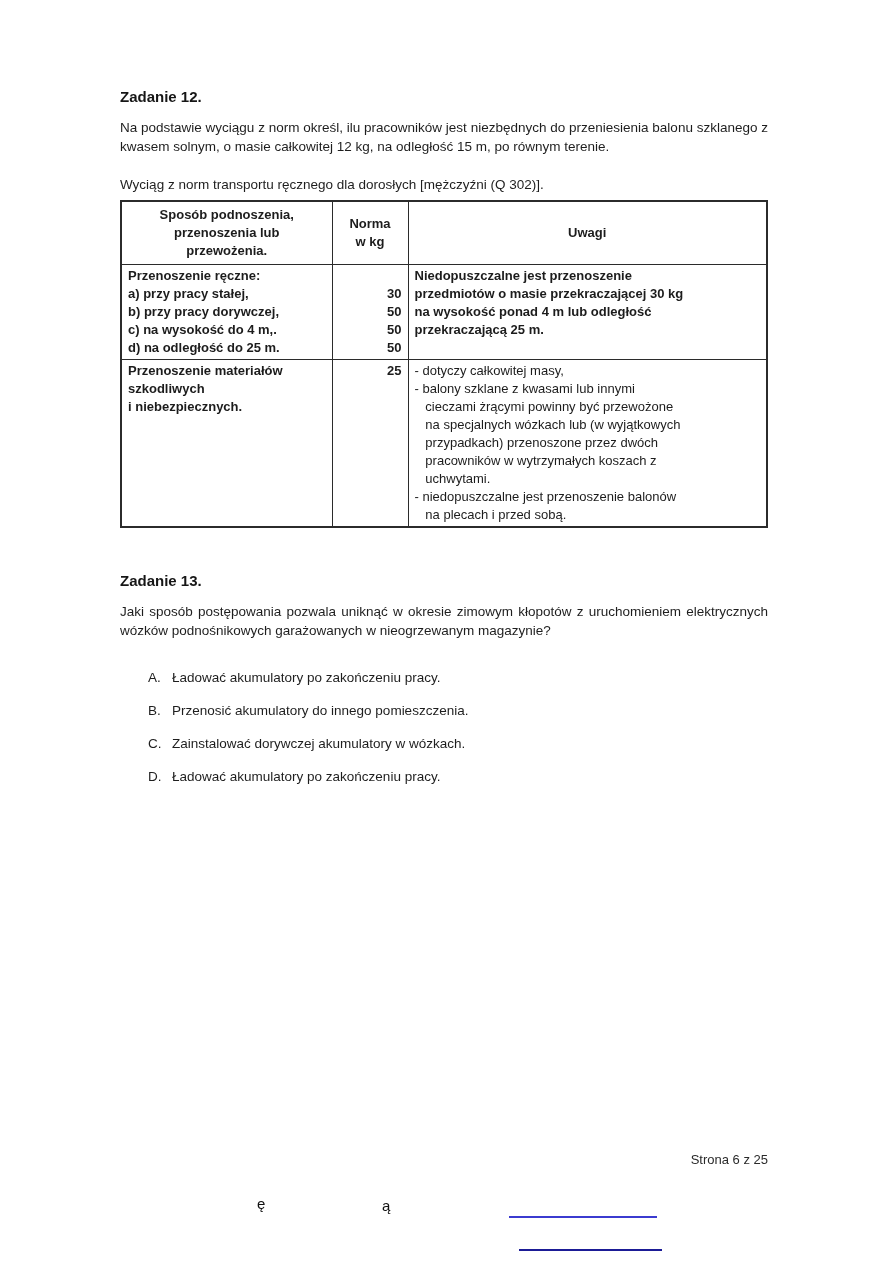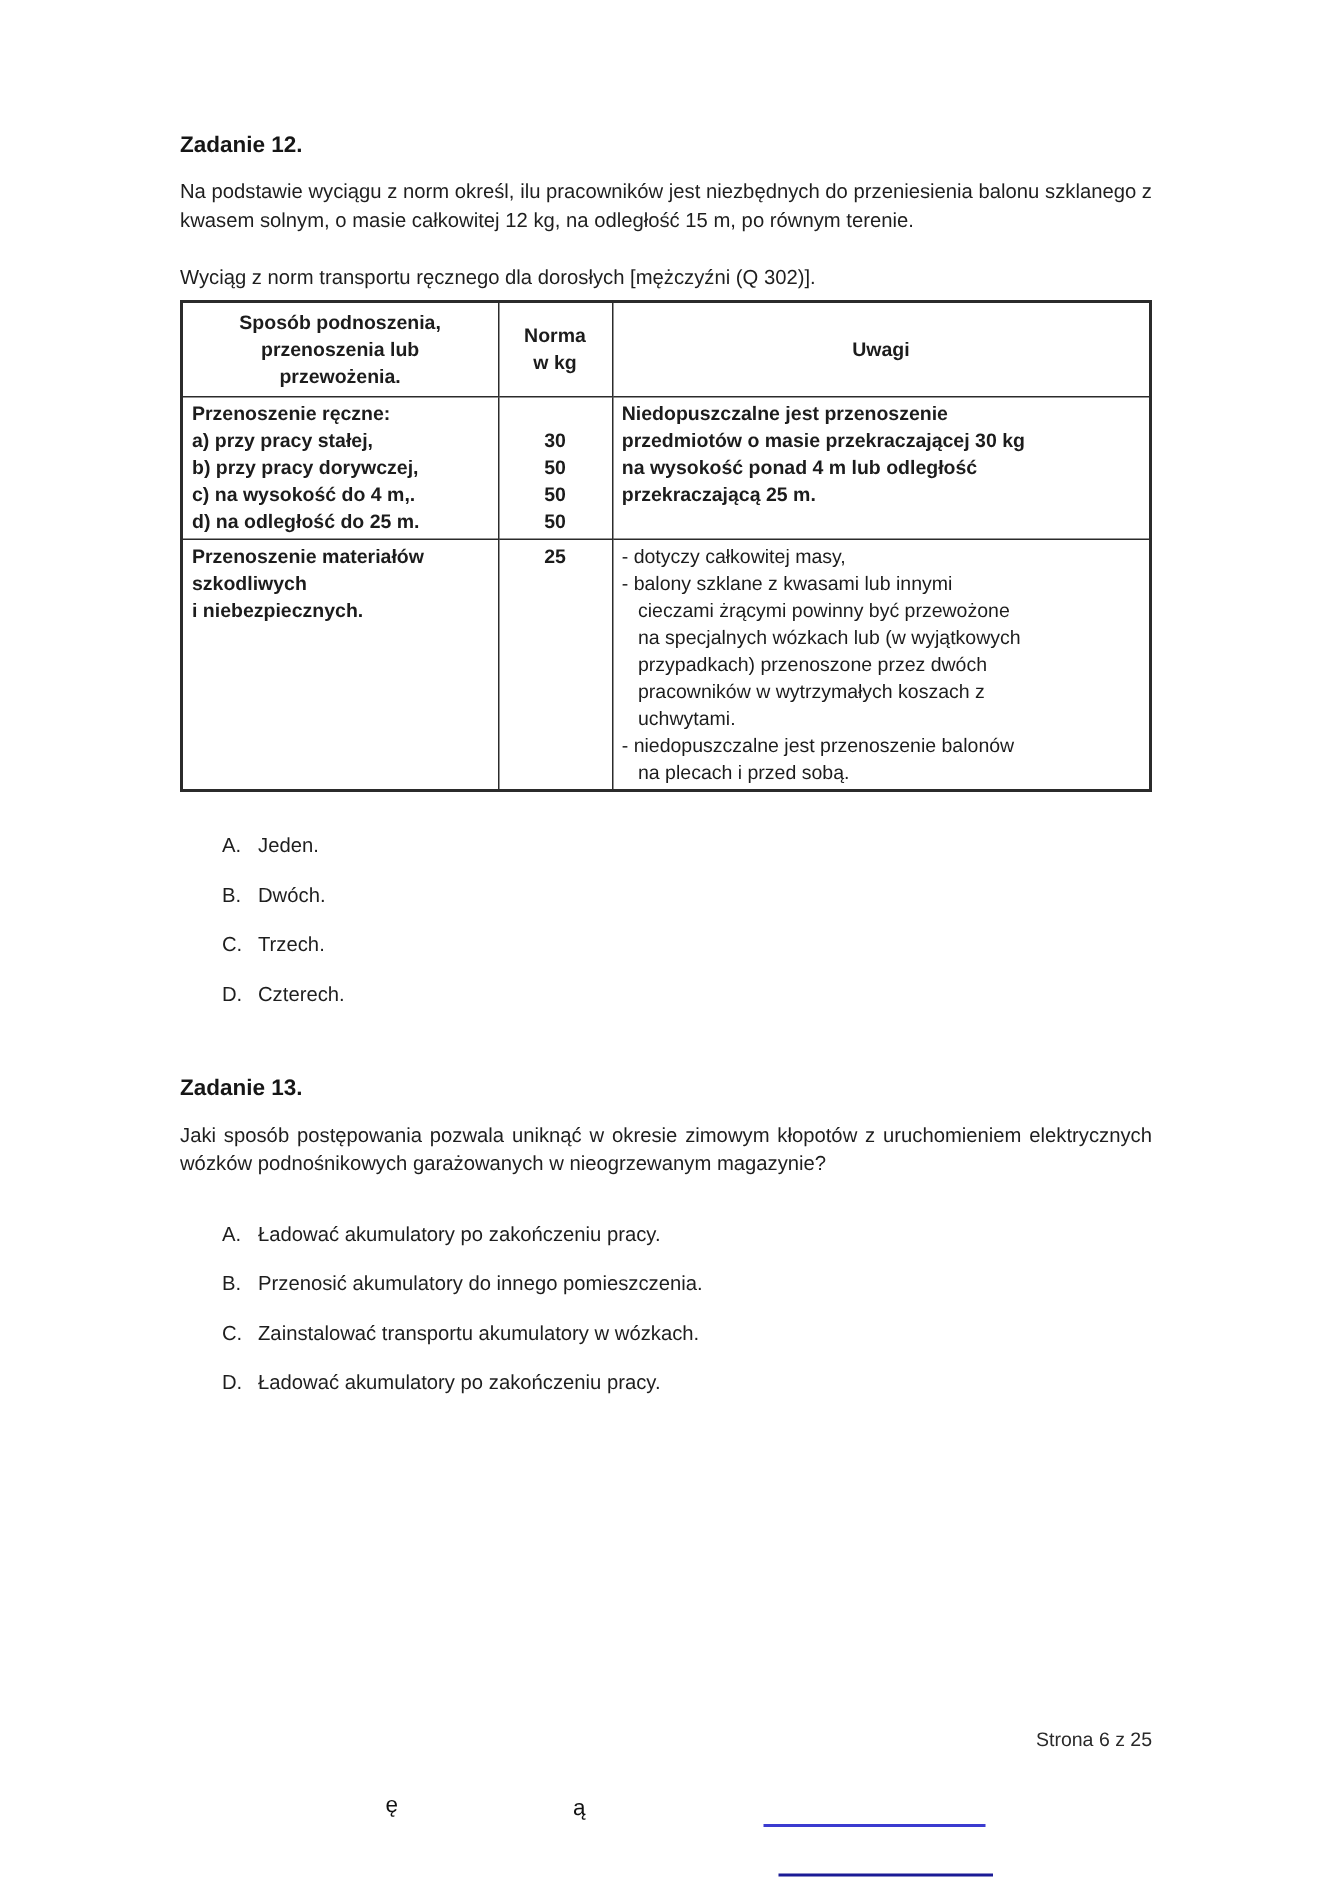--- a/index.html
+++ b/index.html
@@ -64,7 +64,7 @@
   }
   .pre-line { white-space: pre-line; font-weight: bold; }
   .pre-wrap { white-space: pre-wrap; }
-  td.norm-col { text-align: center; }
+  td.norm-col { text-align: right; }
   .answers {
     list-style: none;
     margin: 26px 0 0 0;

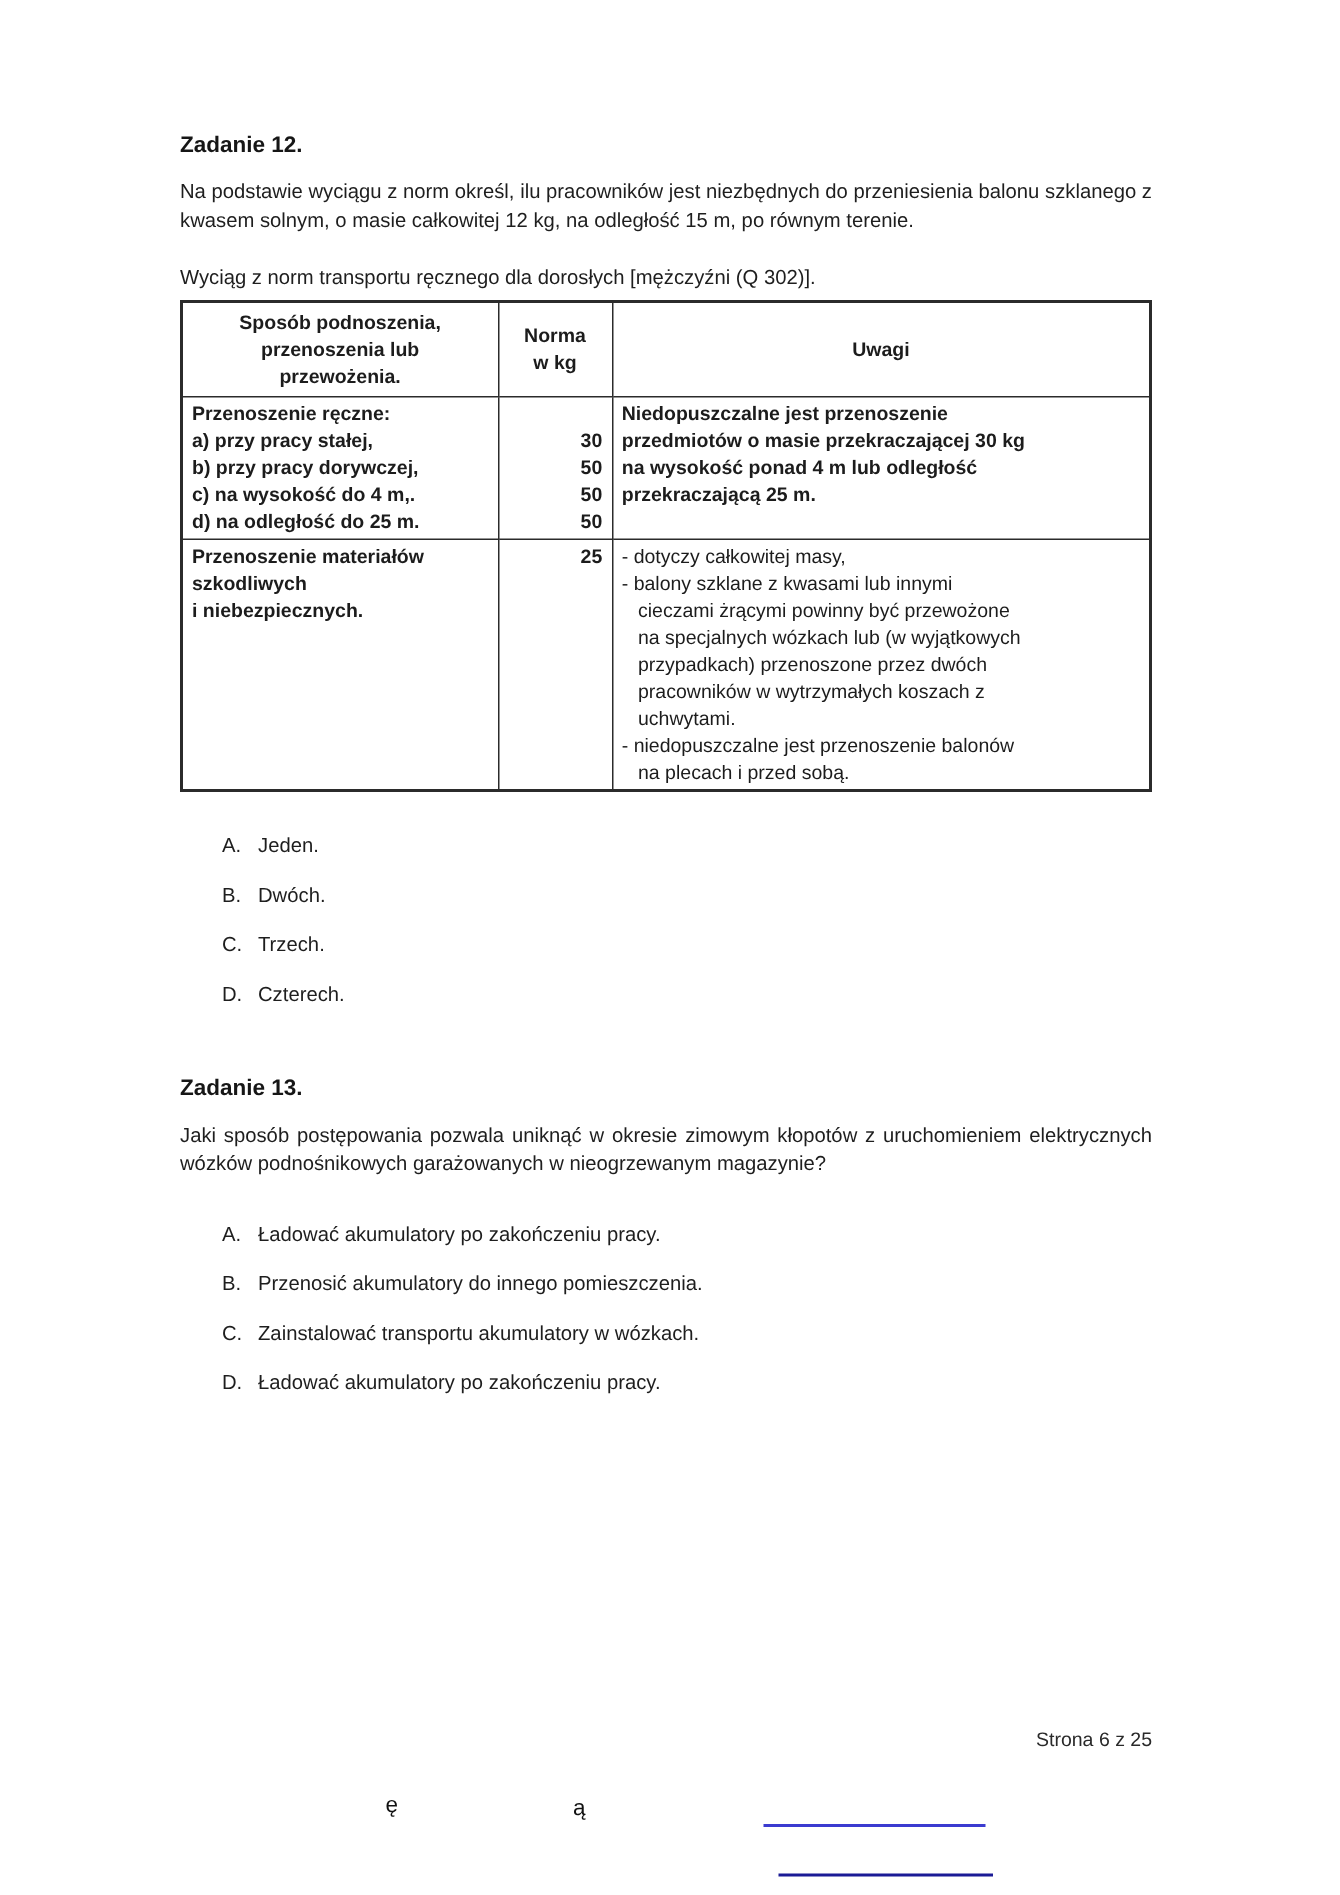--- a/index.html
+++ b/index.html
@@ -167,20 +167,6 @@
         </tbody>
       </table>
 
-      <ul class="answers">
-        <li>
-          <span class="letter">A.</span><span>Jeden.</span>
-        </li>
-        <li>
-          <span class="letter">B.</span><span>Dwóch.</span>
-        </li>
-        <li>
-          <span class="letter">C.</span><span>Trzech.</span>
-        </li>
-        <li>
-          <span class="letter">D.</span><span>Czterech.</span>
-        </li>
-      </ul>
     </section>
 
     <section class="task13">

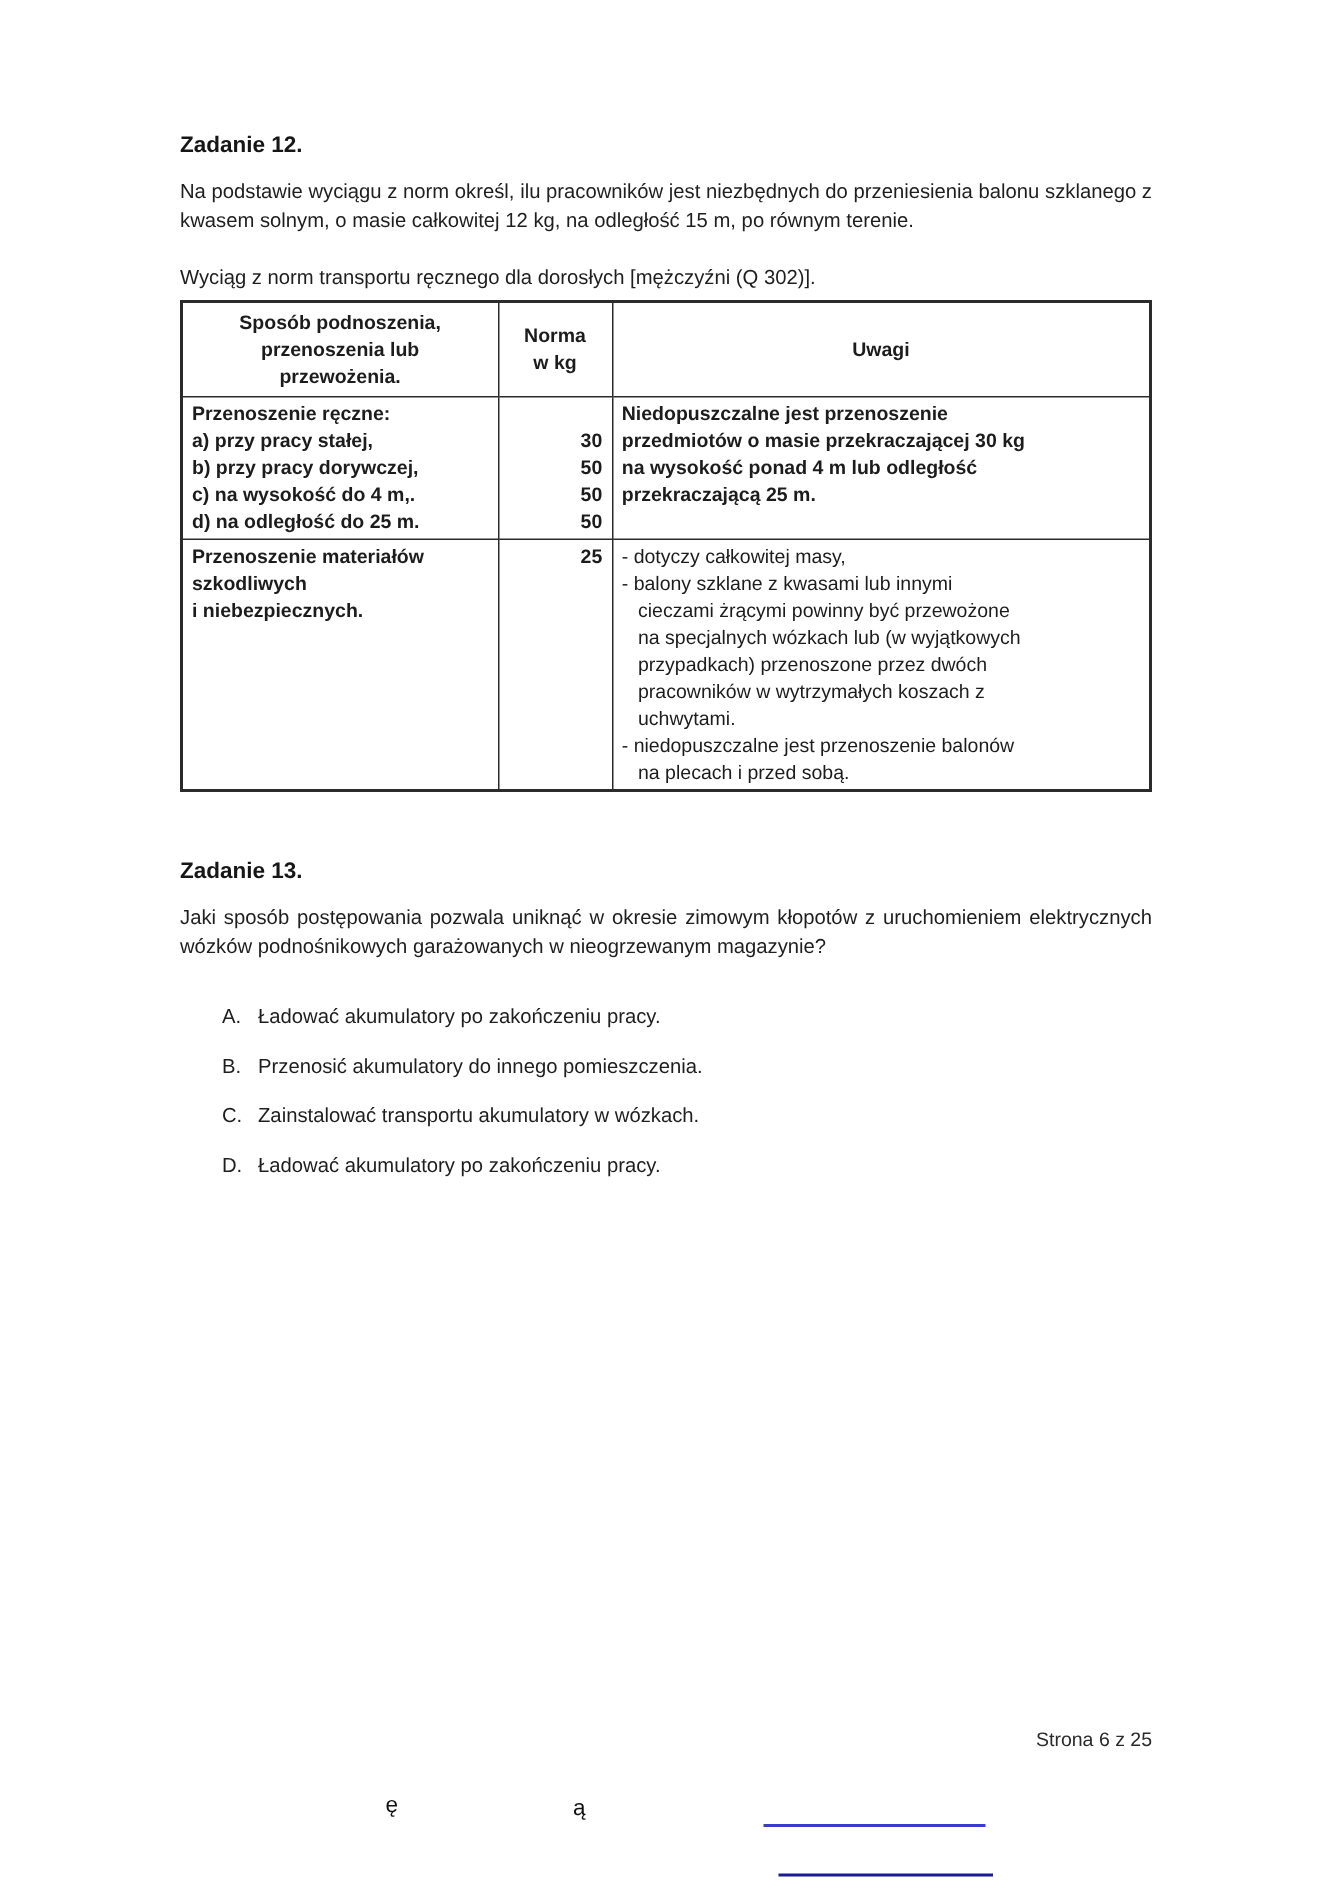--- a/index.html
+++ b/index.html
@@ -181,7 +181,7 @@
           <span class="letter">B.</span><span>Przenosić akumulatory do innego pomieszczenia.</span>
         </li>
         <li>
-          <span class="letter">C.</span><span>Zainstalować transportu akumulatory w wózkach.</span>
+          <span class="letter">C.</span><span>Zainstalować dorywczej akumulatory w wózkach.</span>
         </li>
         <li>
           <span class="letter">D.</span><span>Ładować akumulatory po zakończeniu pracy.</span>

